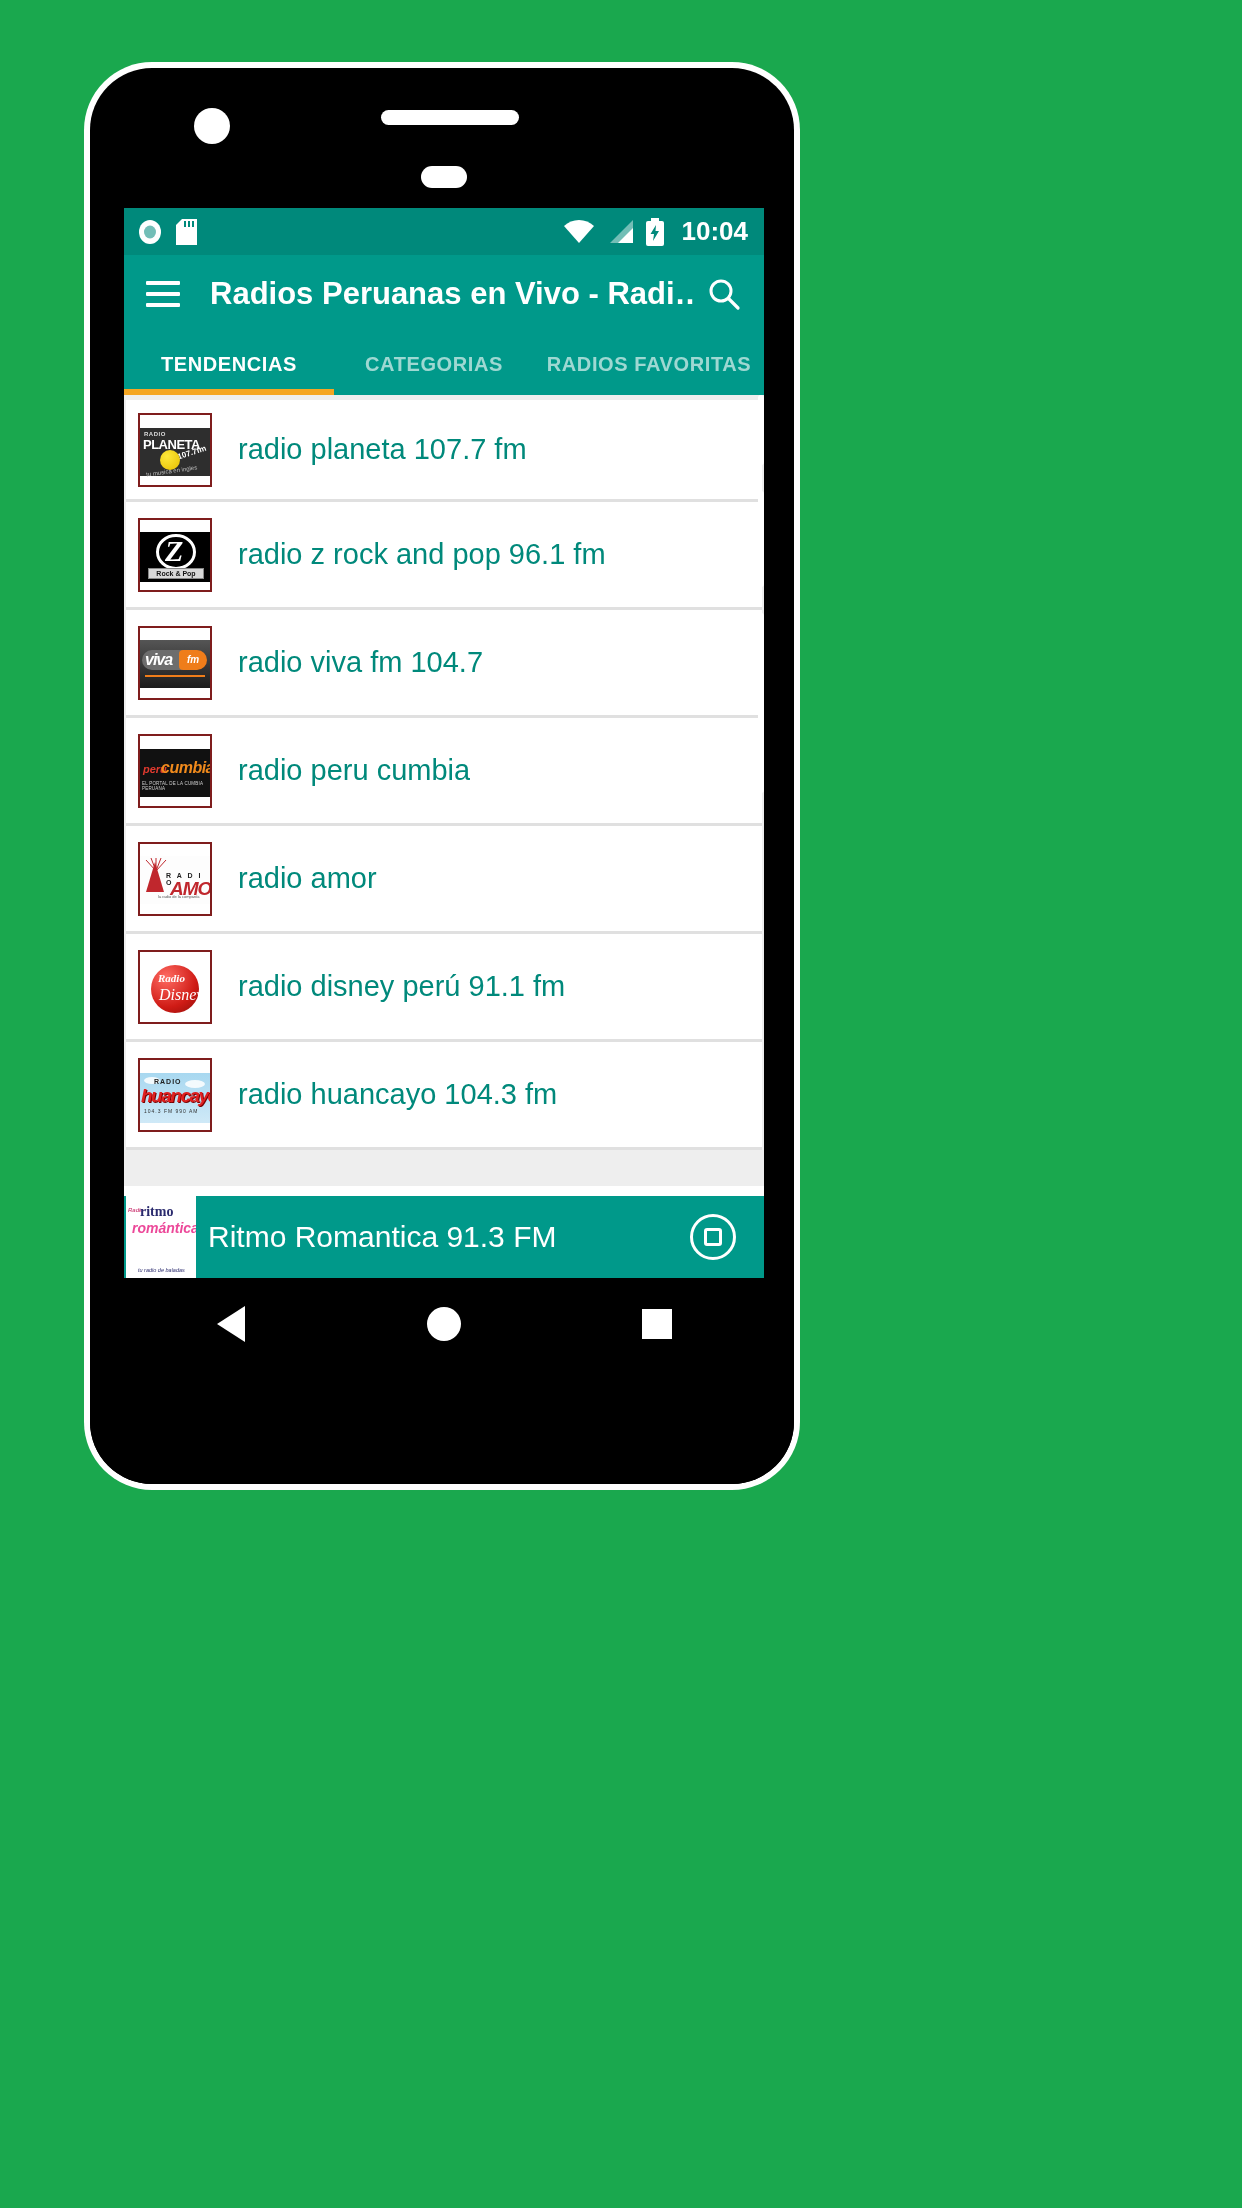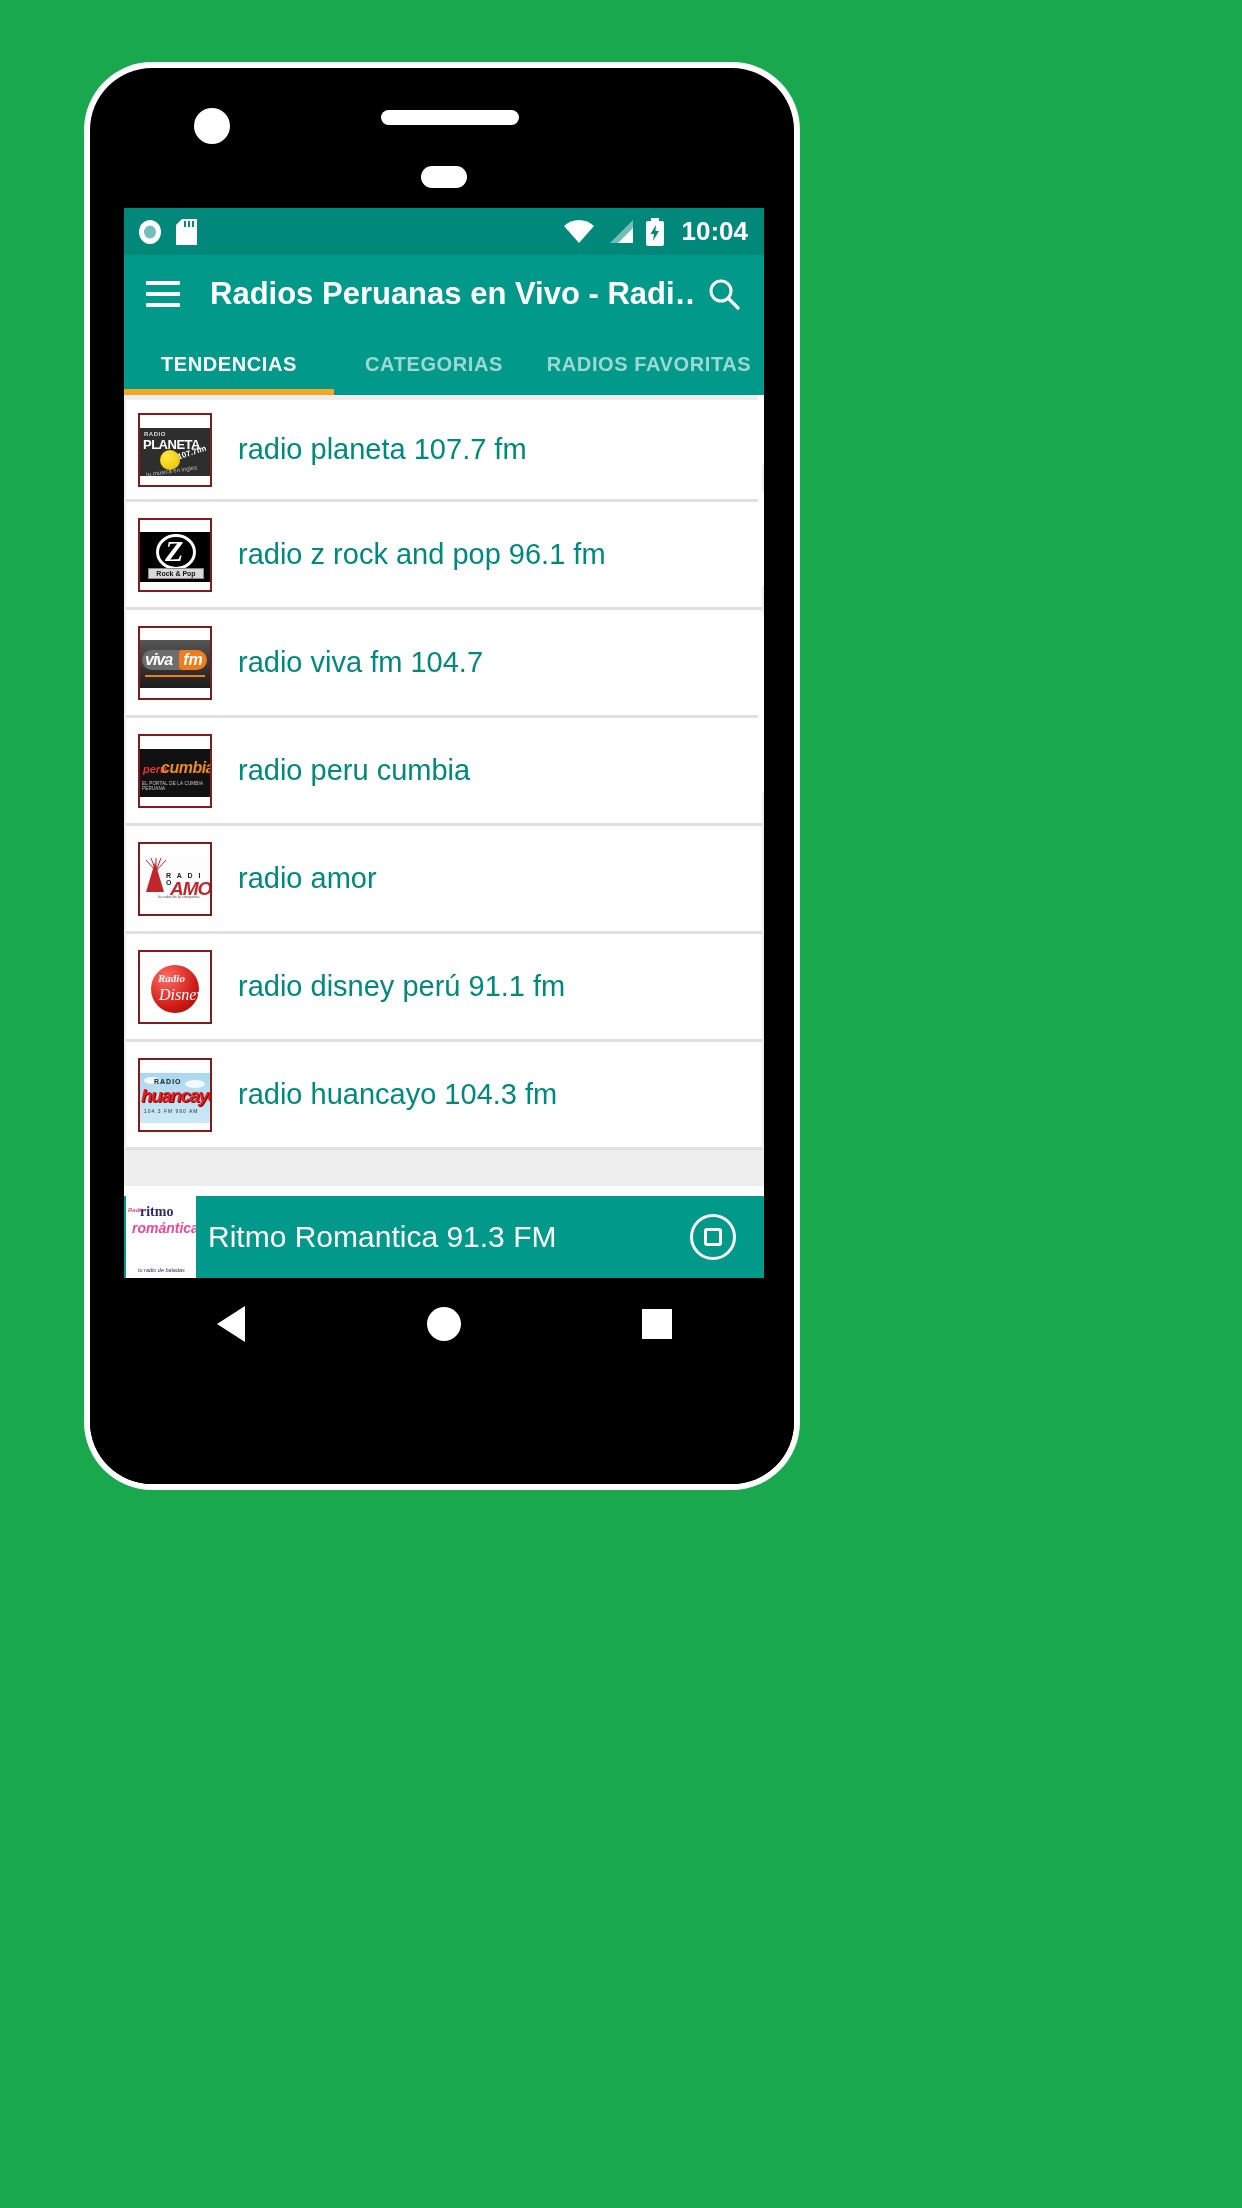--- a/index.html
+++ b/index.html
@@ -175,7 +175,7 @@
   .lg-viva { top: 12px; height: 48px; background: linear-gradient(#555,#1c1c1c); }
   .lg-viva .v-plate { position:absolute; left:2px; top:10px; width:42px; height:20px; background:#6d6d6d; border-radius:10px 4px 4px 10px;}
   .lg-viva .v-word { position:absolute; left:5px; top:11px; font-size:16px; color:#fff; font-weight:bold; font-style:italic; letter-spacing:-1px;}
-  .lg-viva .v-fm { position:absolute; right:3px; top:10px; width:28px; height:20px; background:#ef7d1a; border-radius:4px 10px 10px 4px; color:#fff; font-size:16px; font-weight:bold; font-style:italic; text-align:center; line-height:20px;}
+  .lg-viva .v-fm { position:absolute; right:3px; top:10px; width:28px; height:20px; background:#ef7d1a; border-radius:4px 10px 10px 4px; color:#fff; font-size:10px; font-weight:bold; font-style:italic; text-align:center; line-height:20px;}
   .lg-viva .v-line { position:absolute; left:5px; bottom:11px; width:60px; height:2px; background:#ef7d1a;}
 
   

